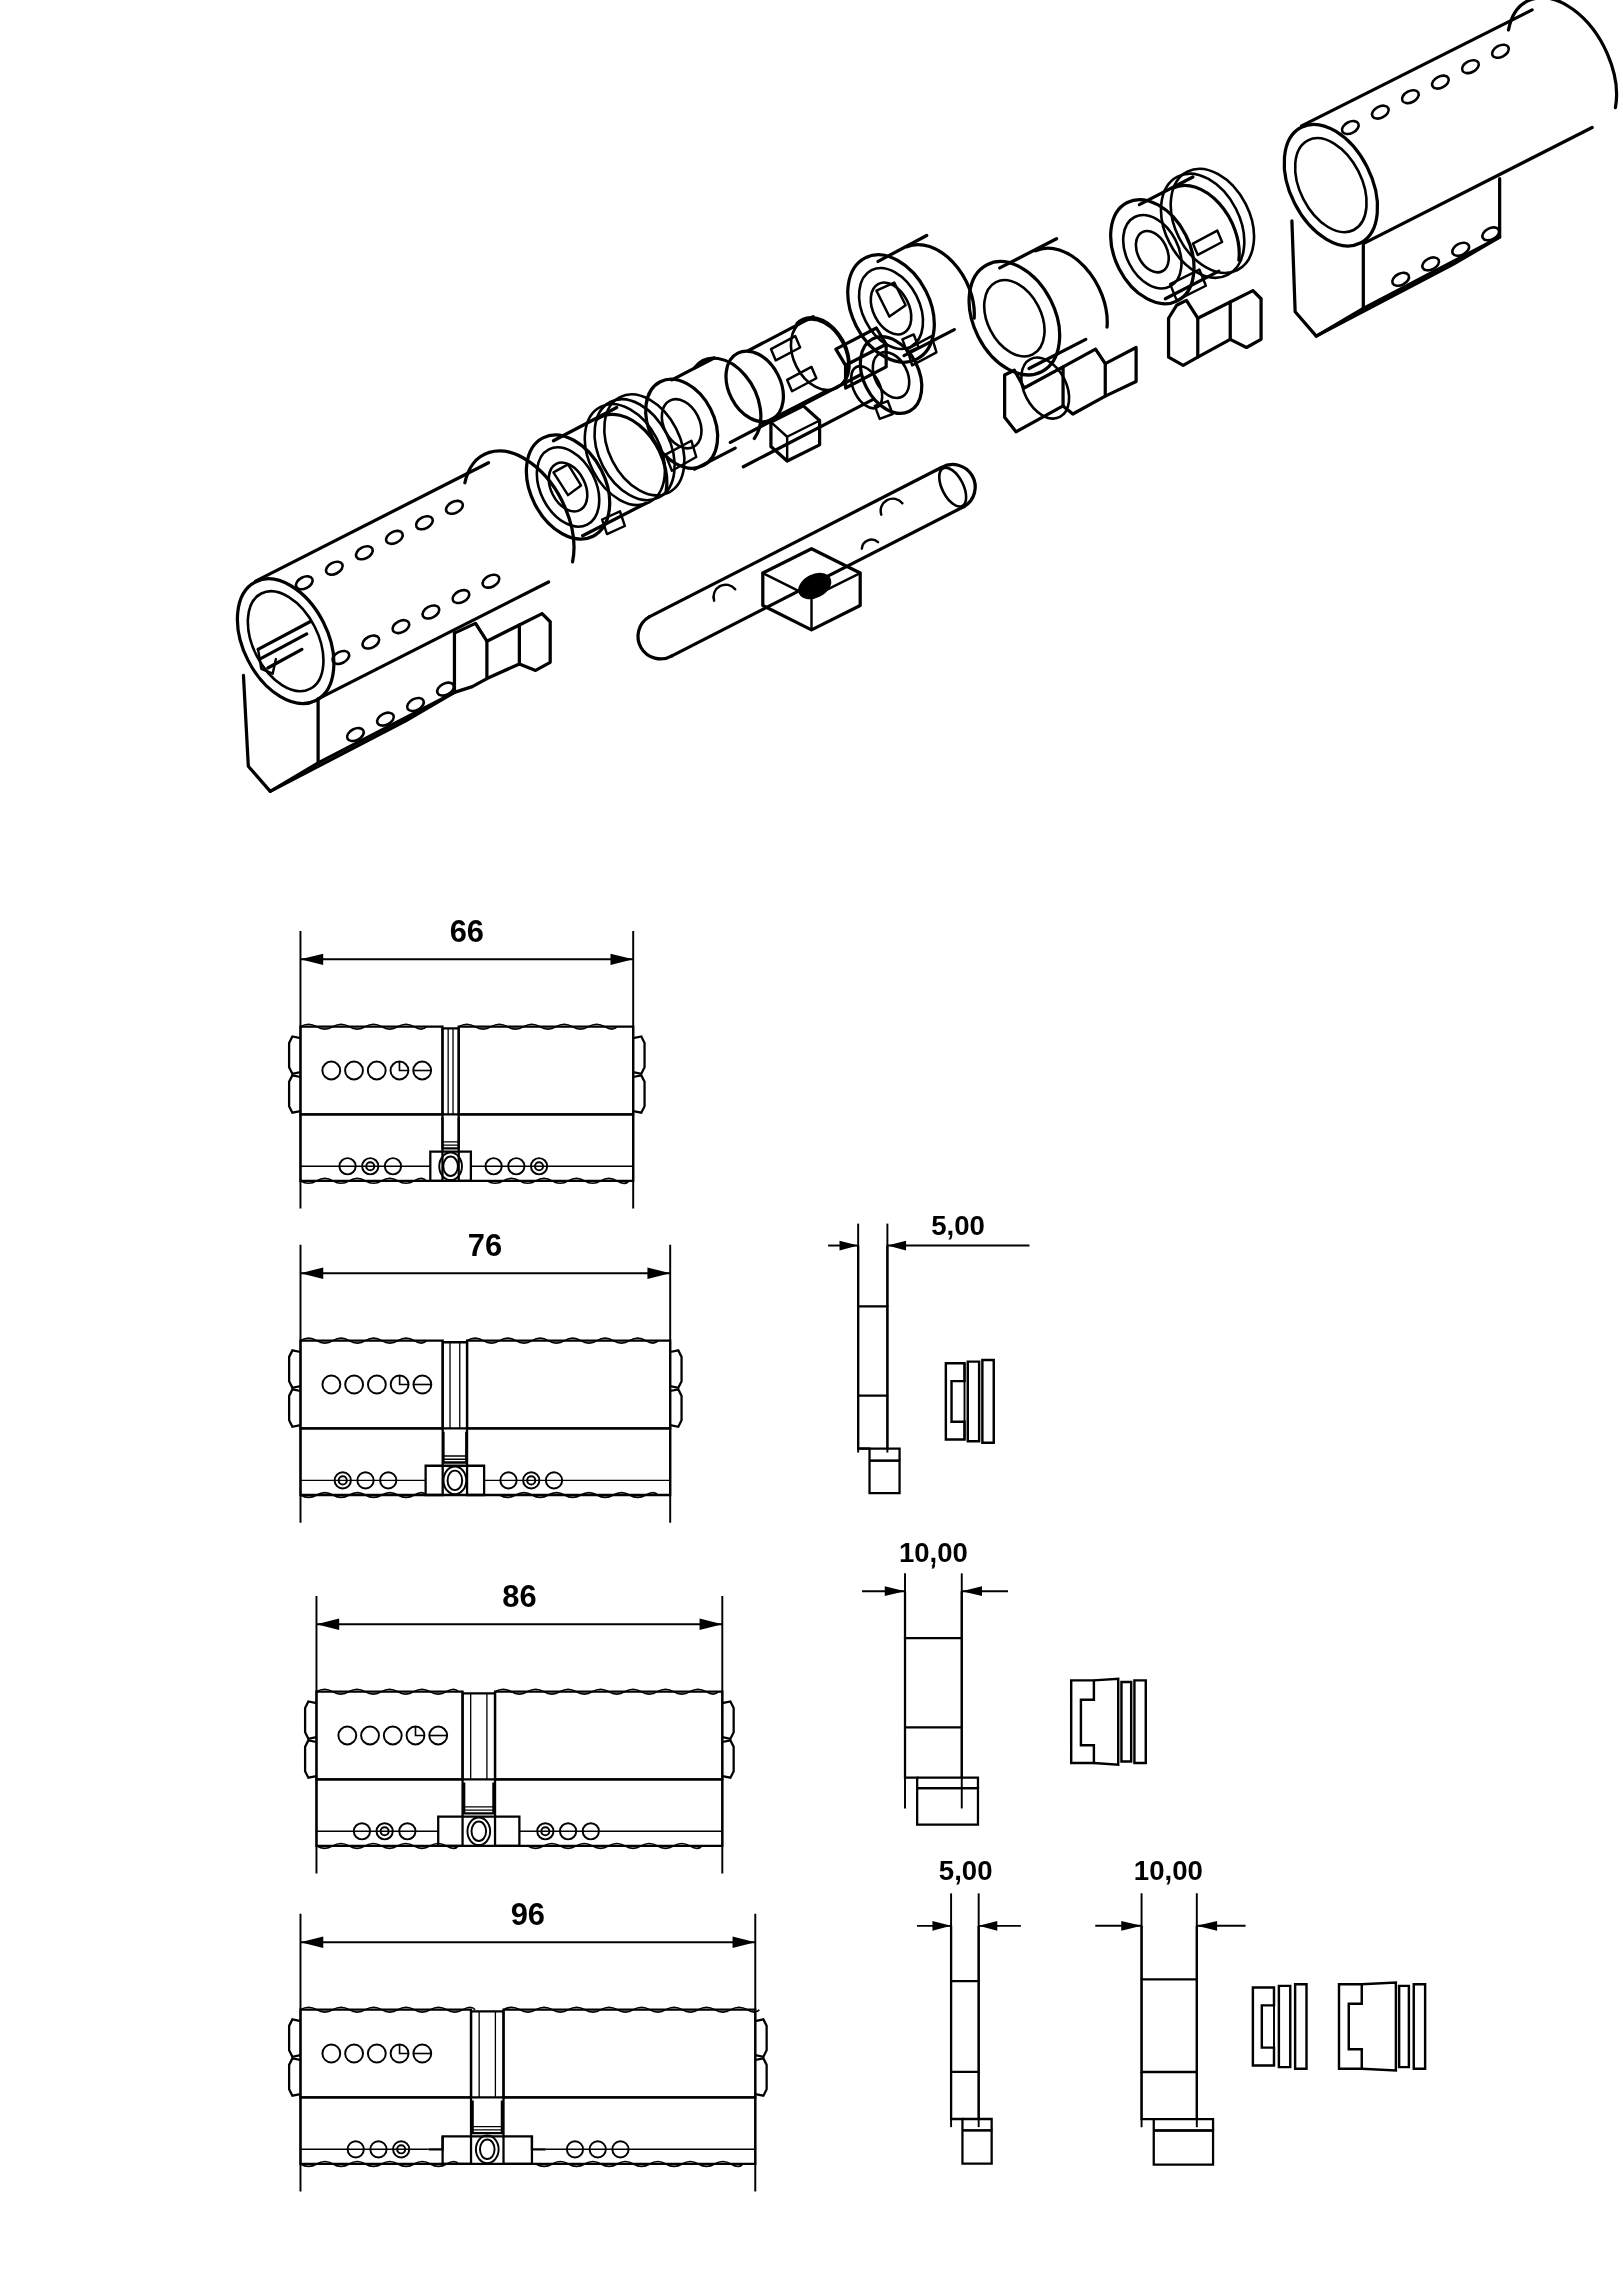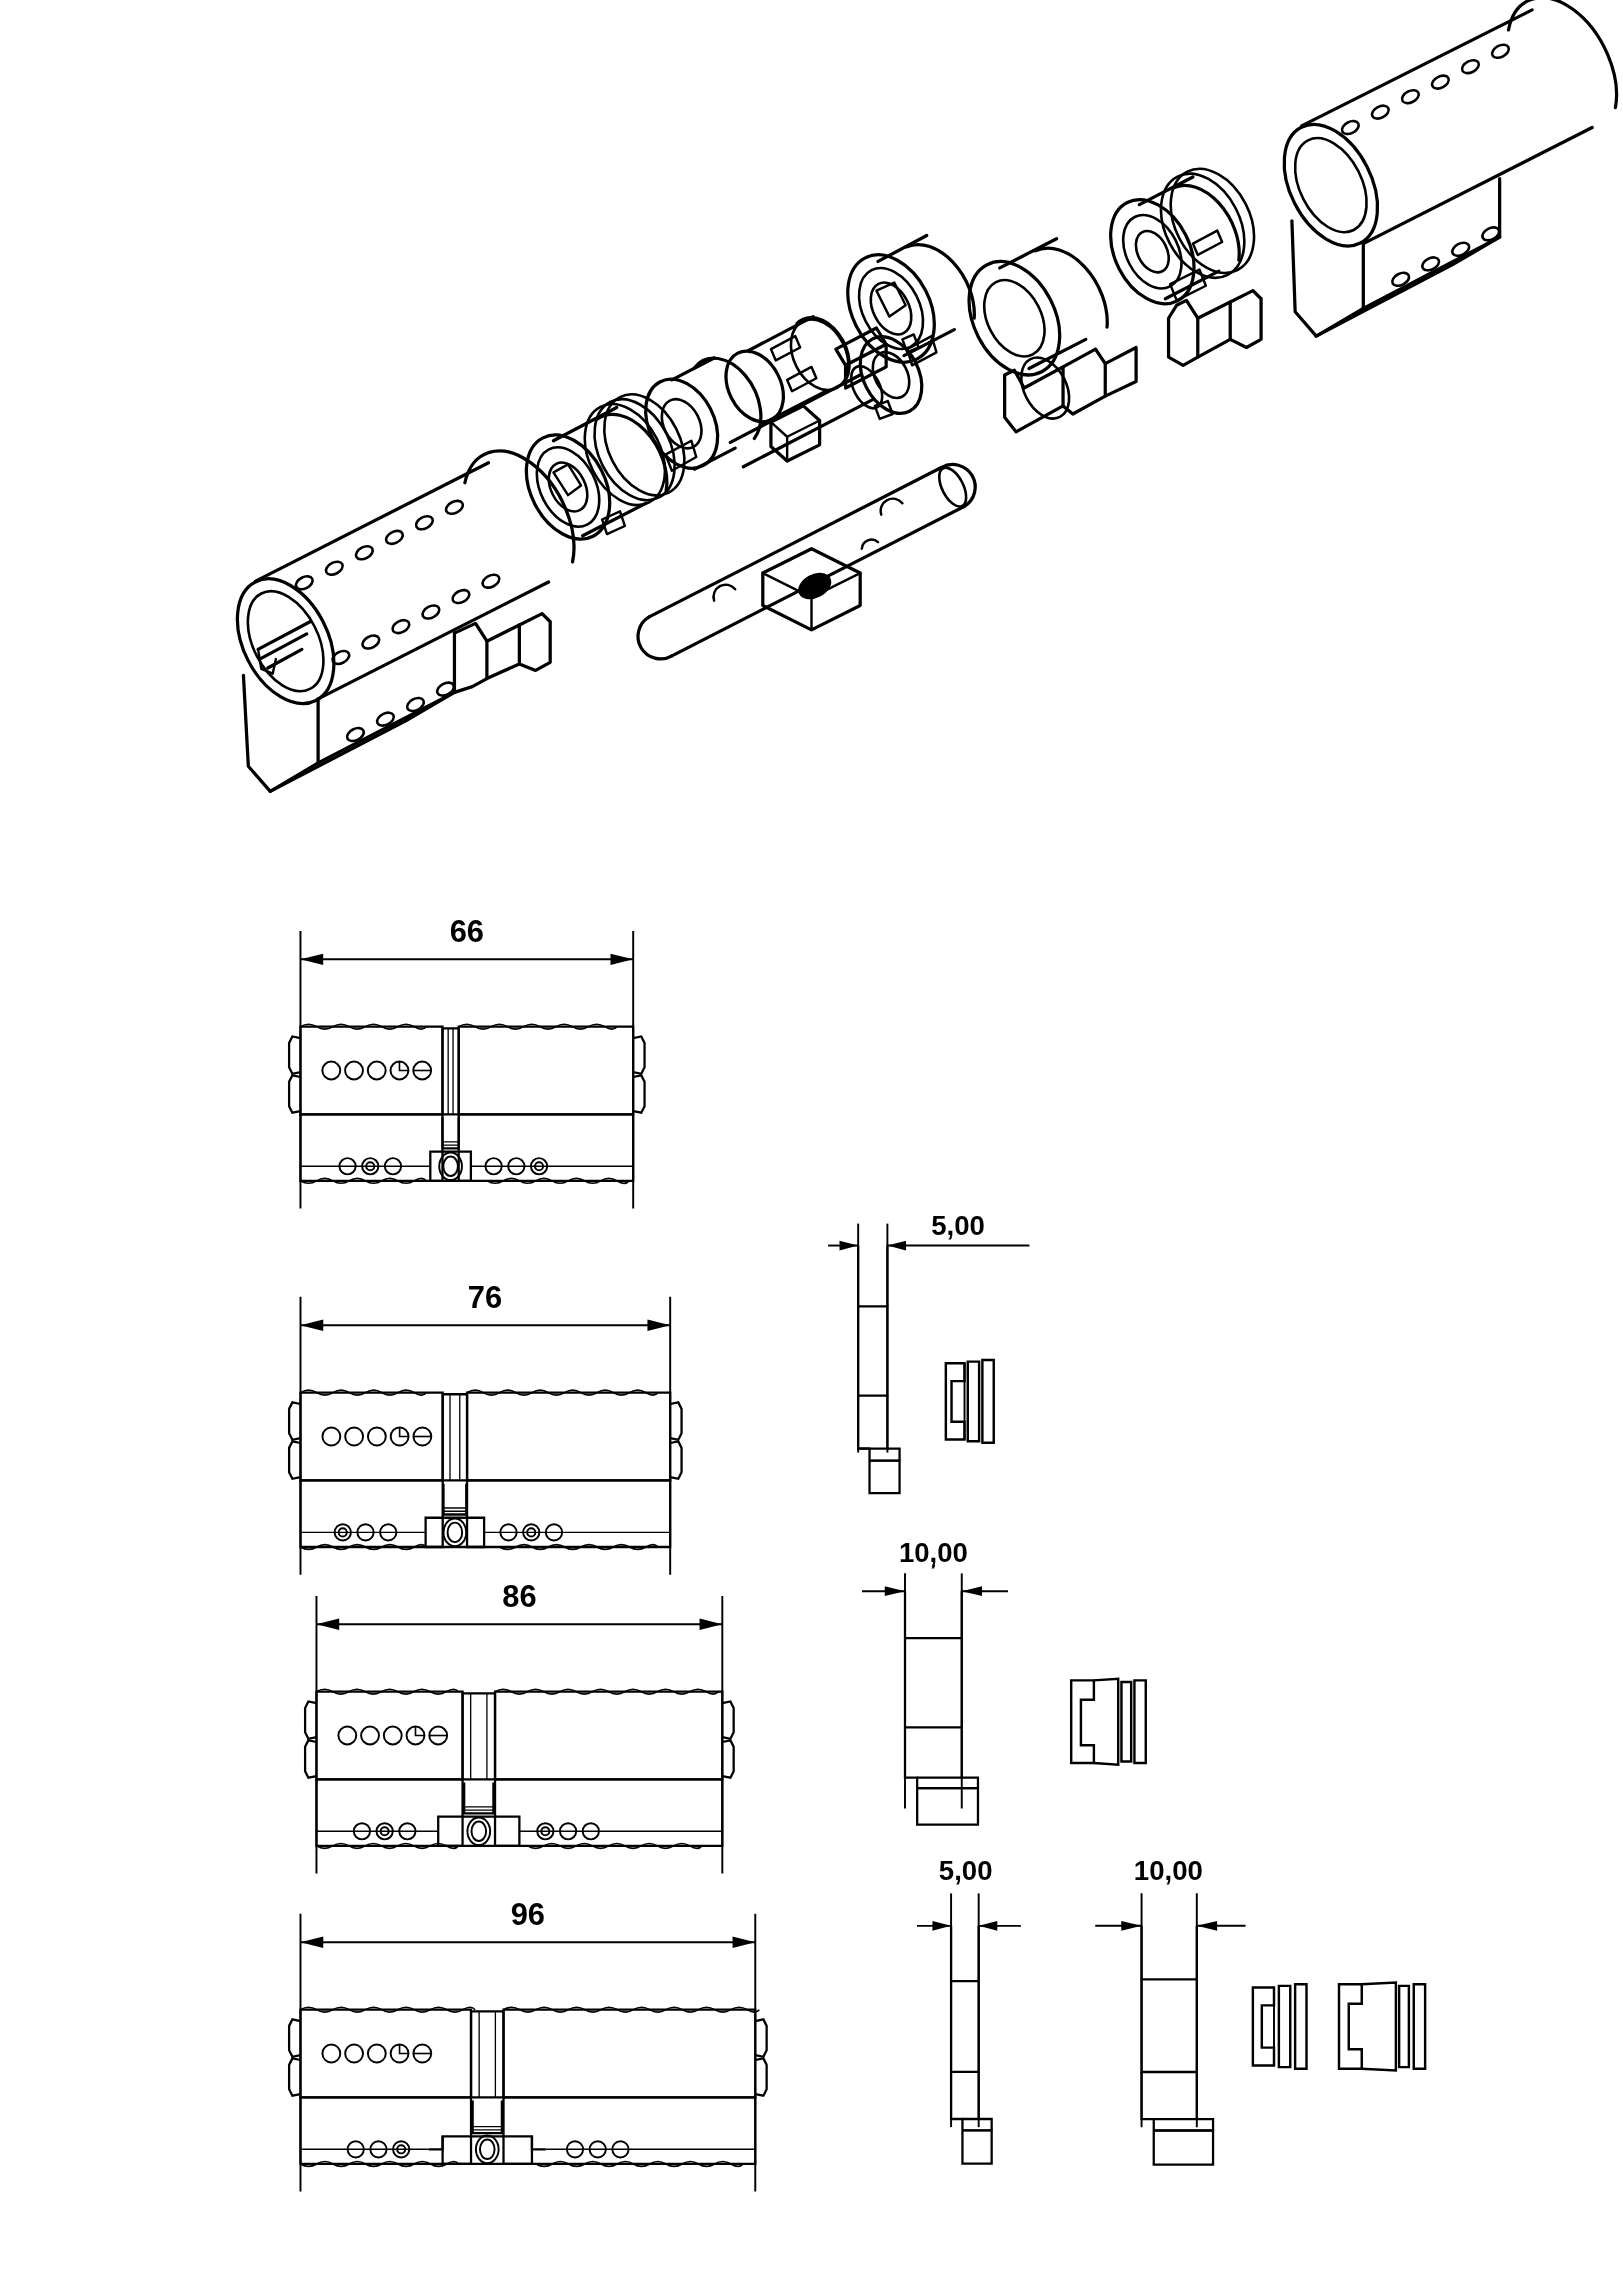--- a/index.html
+++ b/index.html
@@ -269,7 +269,7 @@
 </svg>
 </div>
 
-<div class="vw" style="left:268px;top:1274px;">
+<div class="vw" style="left:268px;top:1222px;">
 <svg width="455" height="325" viewBox="0 0 560 400">
   <g fill="none" stroke="#000" stroke-width="2.4">
     <line x1="40" y1="28" x2="40" y2="370"></line>

